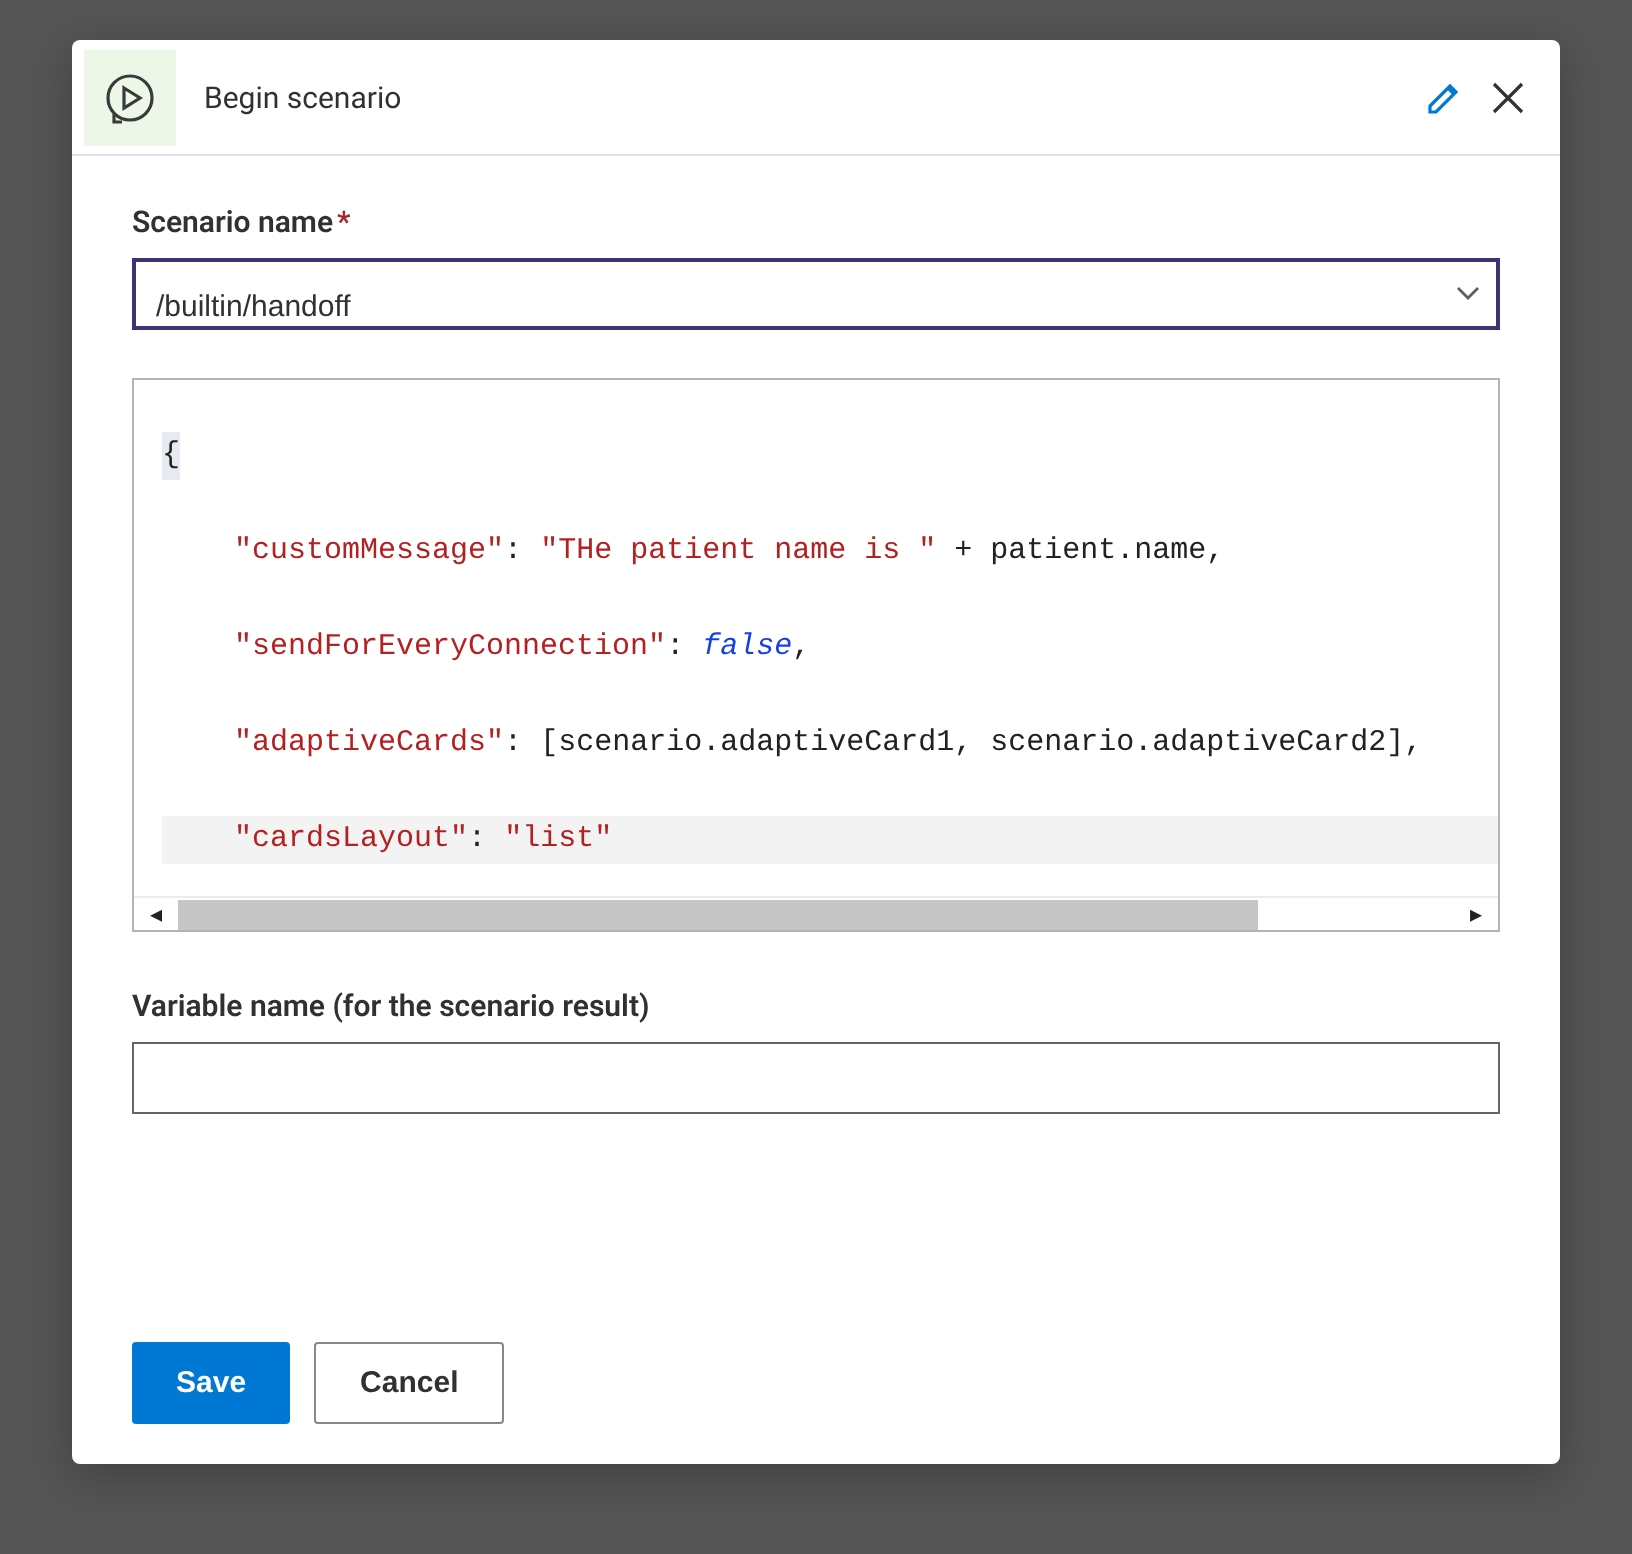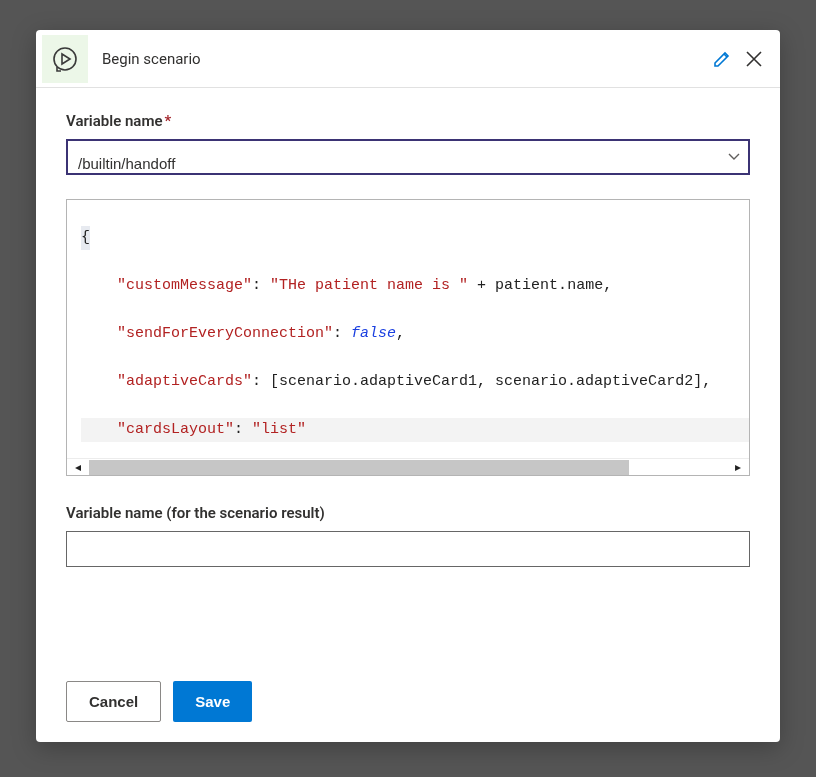--- a/index.html
+++ b/index.html
@@ -7,7 +7,7 @@
   body { width:816px; height:777px; background:#555; position:relative; }
 
   .panel {
-    position:absolute; left:36px; top:30px; width:744px; height:712px;
+    position:absolute; left:36px; top:20px; width:744px; height:712px;
     background:#fff; border-radius:4px; box-shadow:0 6px 24px rgba(0,0,0,.25);
     display:flex; flex-direction:column;
   }

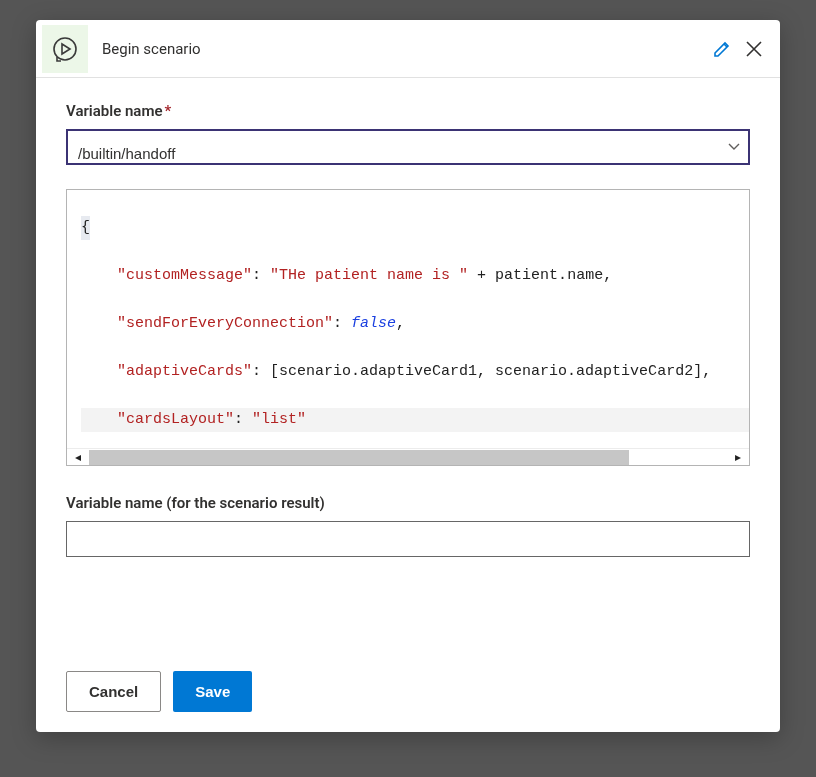--- a/index.html
+++ b/index.html
@@ -92,7 +92,7 @@
   <div class="panel-body">
 
     <div class="field-label">
-      <span>Variable name</span><span class="req">*</span>
+      <span>Scenario name</span><span class="req">*</span>
     </div>
     <div class="select-wrap">
       <input class="select-input" value="/builtin/handoff" style="">

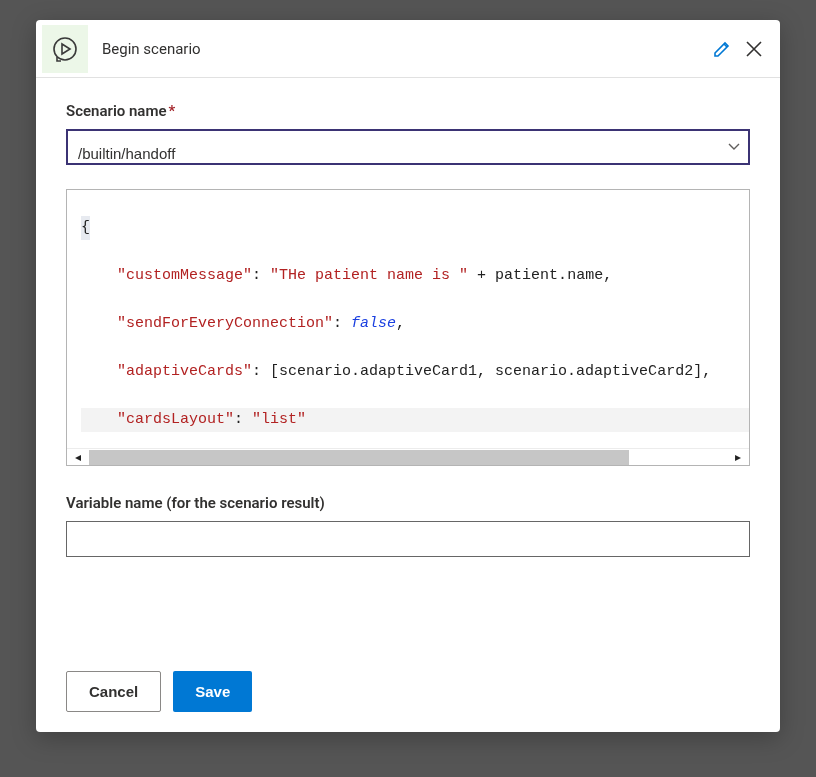--- a/index.html
+++ b/index.html
@@ -126,8 +126,8 @@
     <input class="text-input" value="" style="">
 
     <div class="actions">
+      <button class="btn btn-primary">Save</button>
       <button class="btn btn-secondary">Cancel</button>
-      <button class="btn btn-primary">Save</button>
     </div>
 
   </div>

